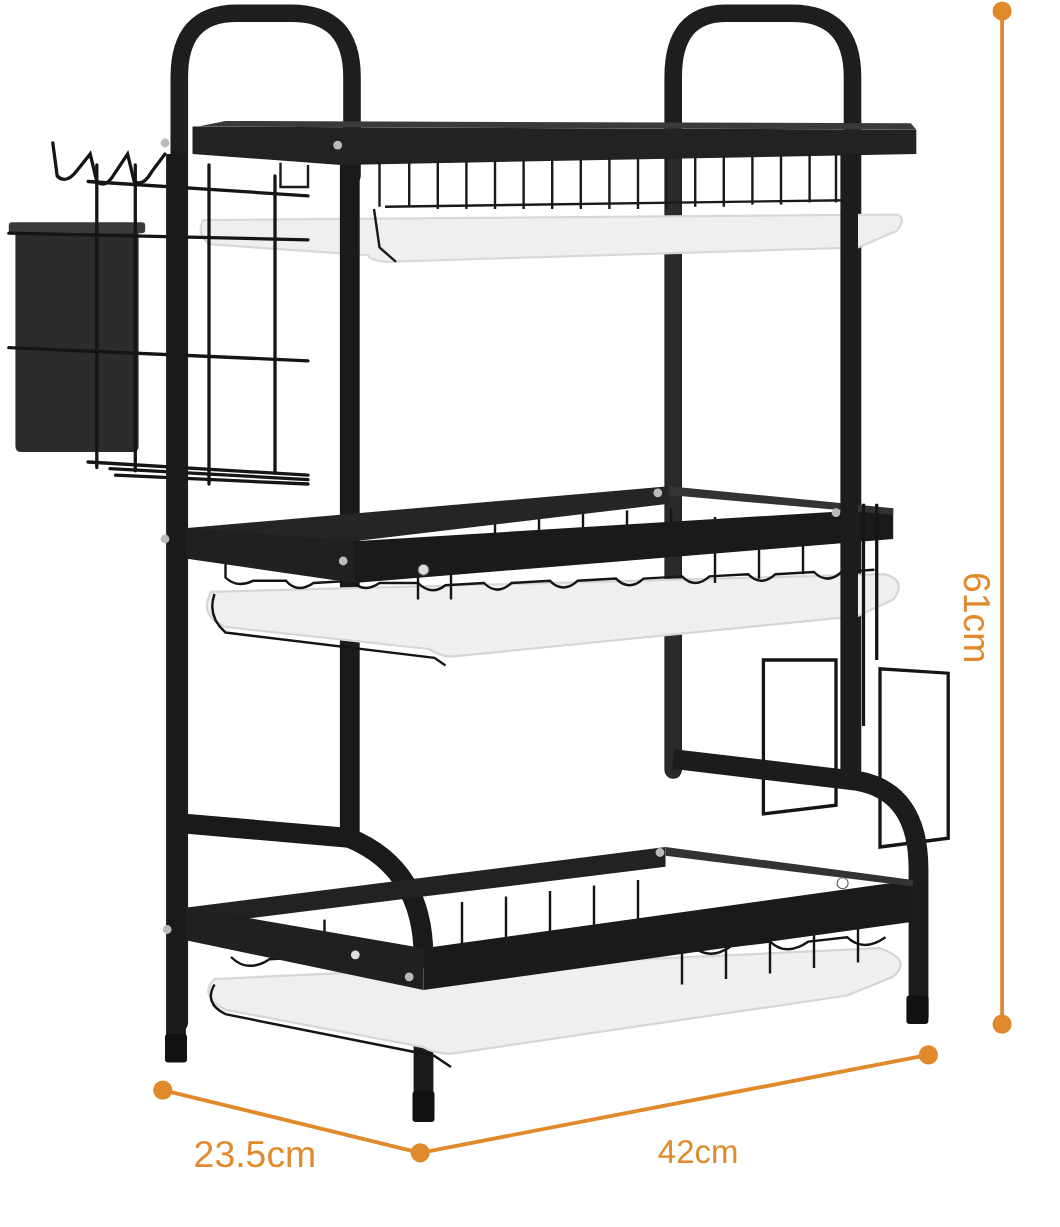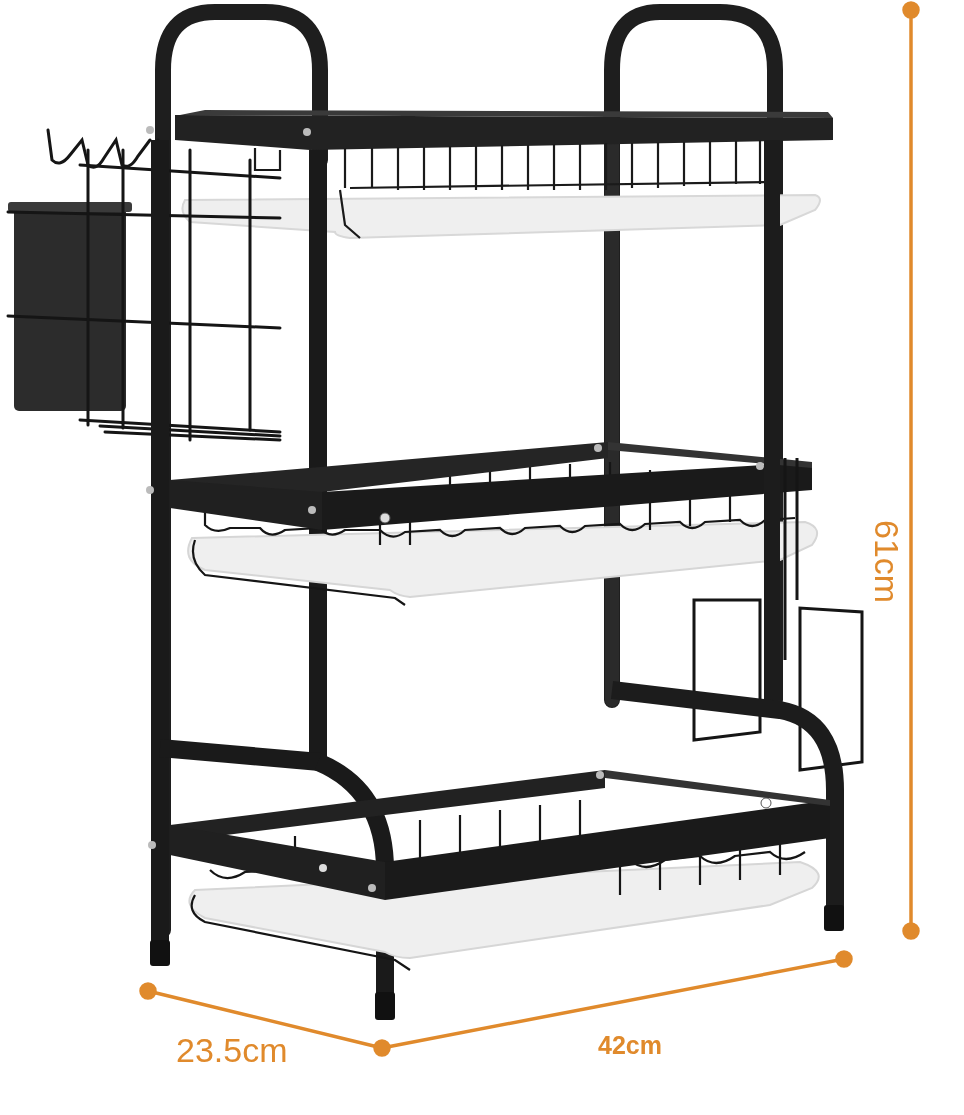--- a/index.html
+++ b/index.html
@@ -9,7 +9,7 @@
     .stage svg { position: absolute; left: 0; top: 0; }
     .dim-label { position: absolute; color: #e08a2c; white-space: nowrap; line-height: 1; }
     .dim-width { left: 176px; top: 1033px; font-size: 34px; }
-    .dim-length { left: 598px; top: 1033px; font-size: 25px; font-weight: bold; }
+    .dim-length { left: 598px; top: 1033px; font-size: 30px; }
     .dim-note { left: 398px; top: 1076px; font-size: 25px; }
     .dim-height { left: 904px; top: 520px; font-size: 34px;
                   transform: rotate(90deg); transform-origin: 0 0; }

